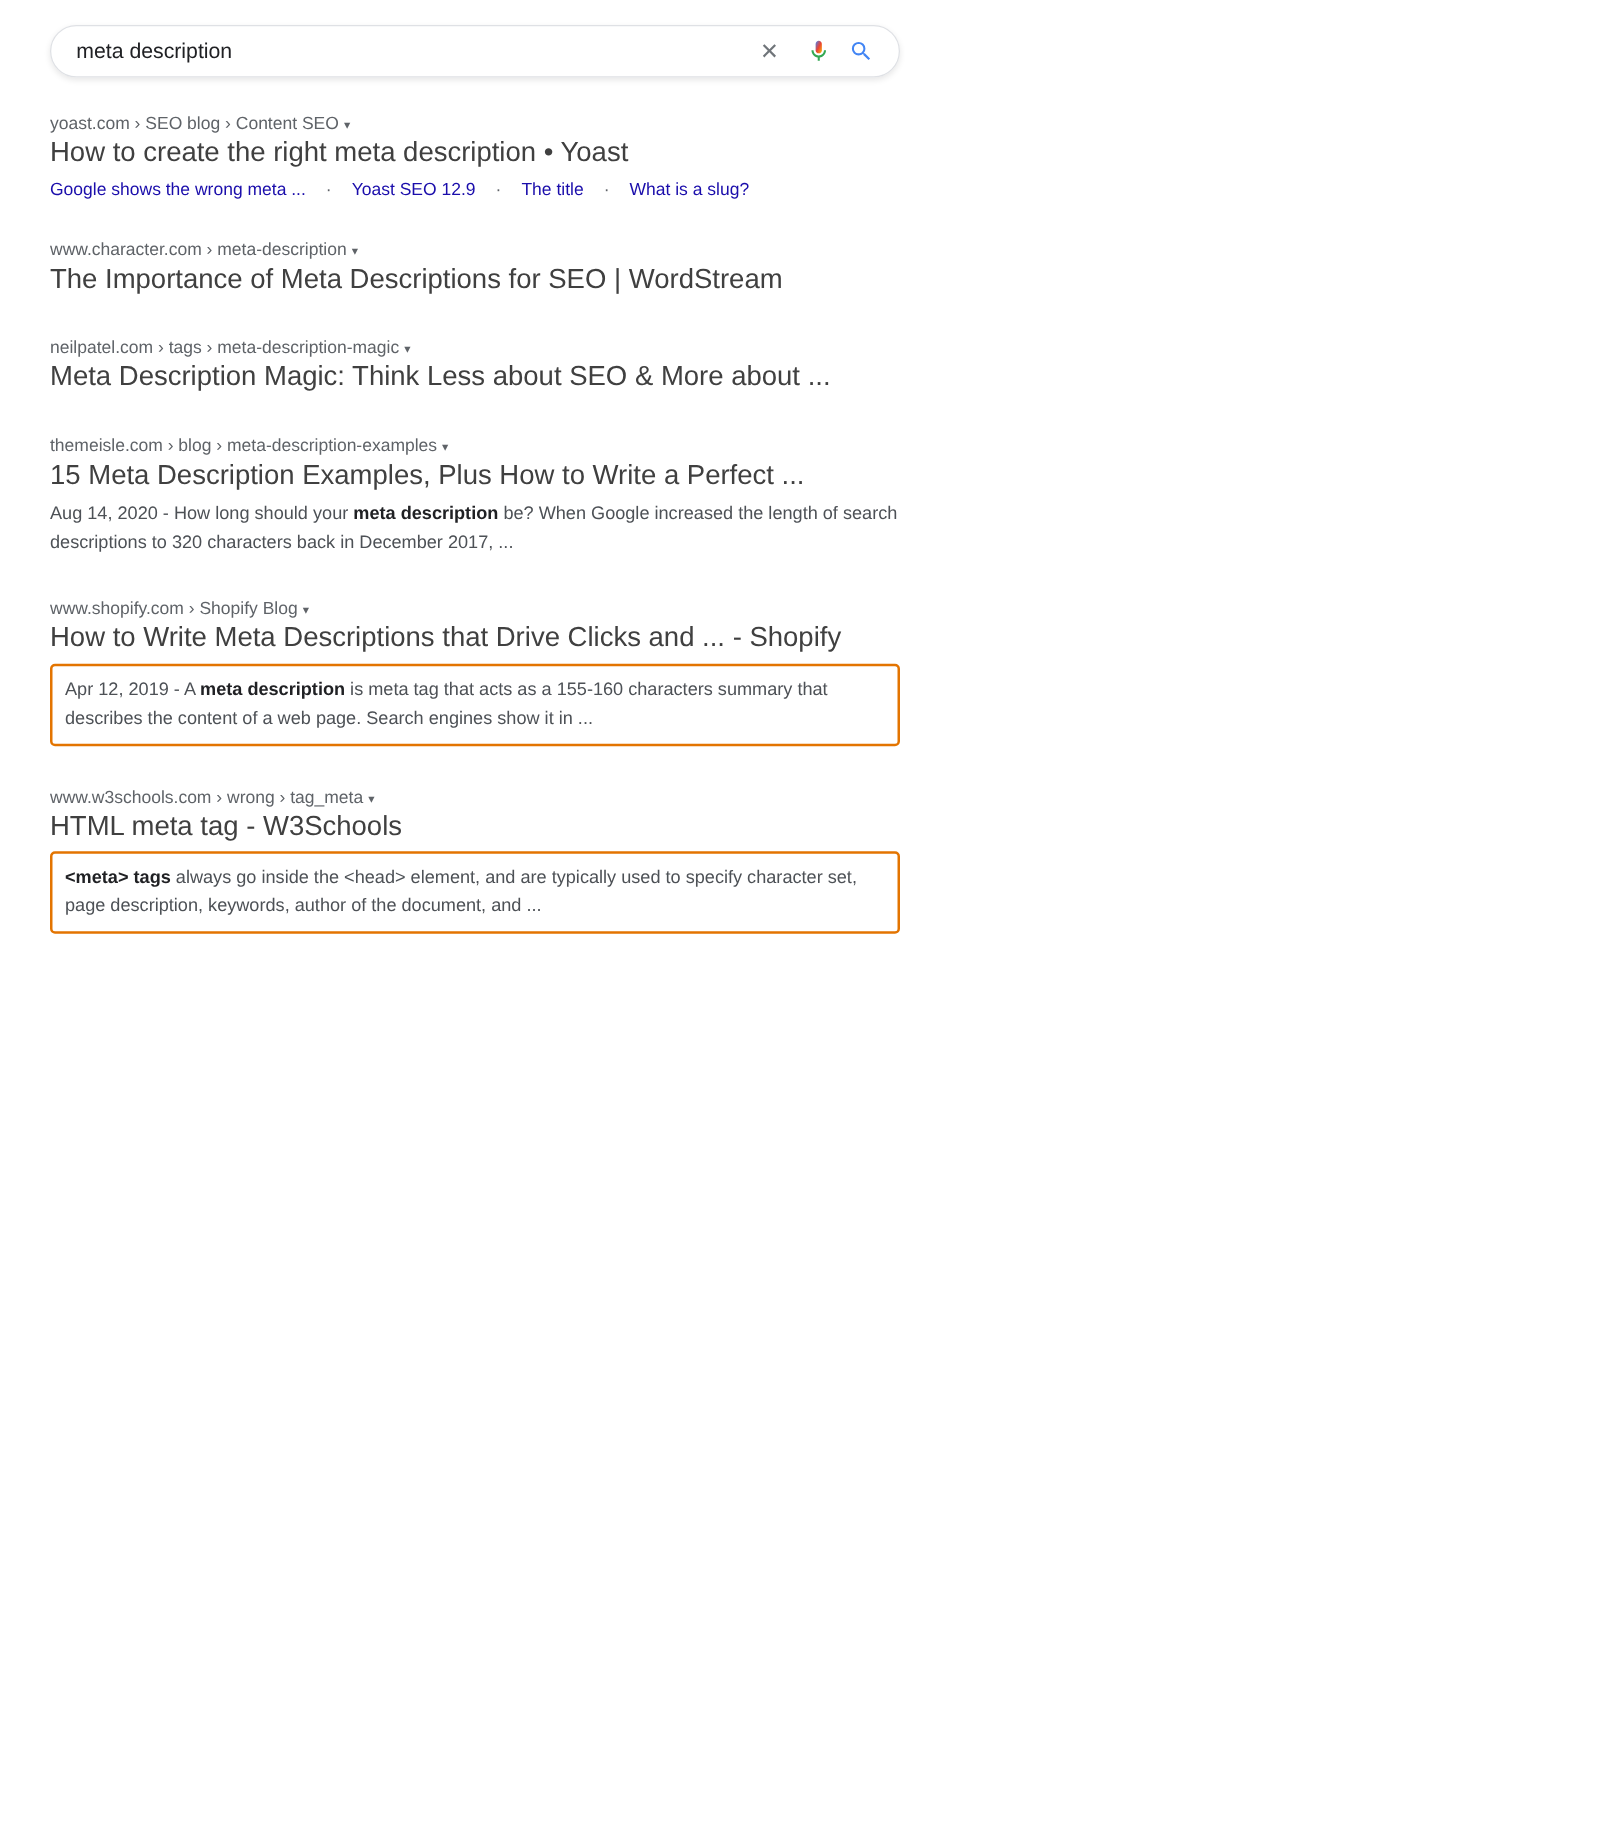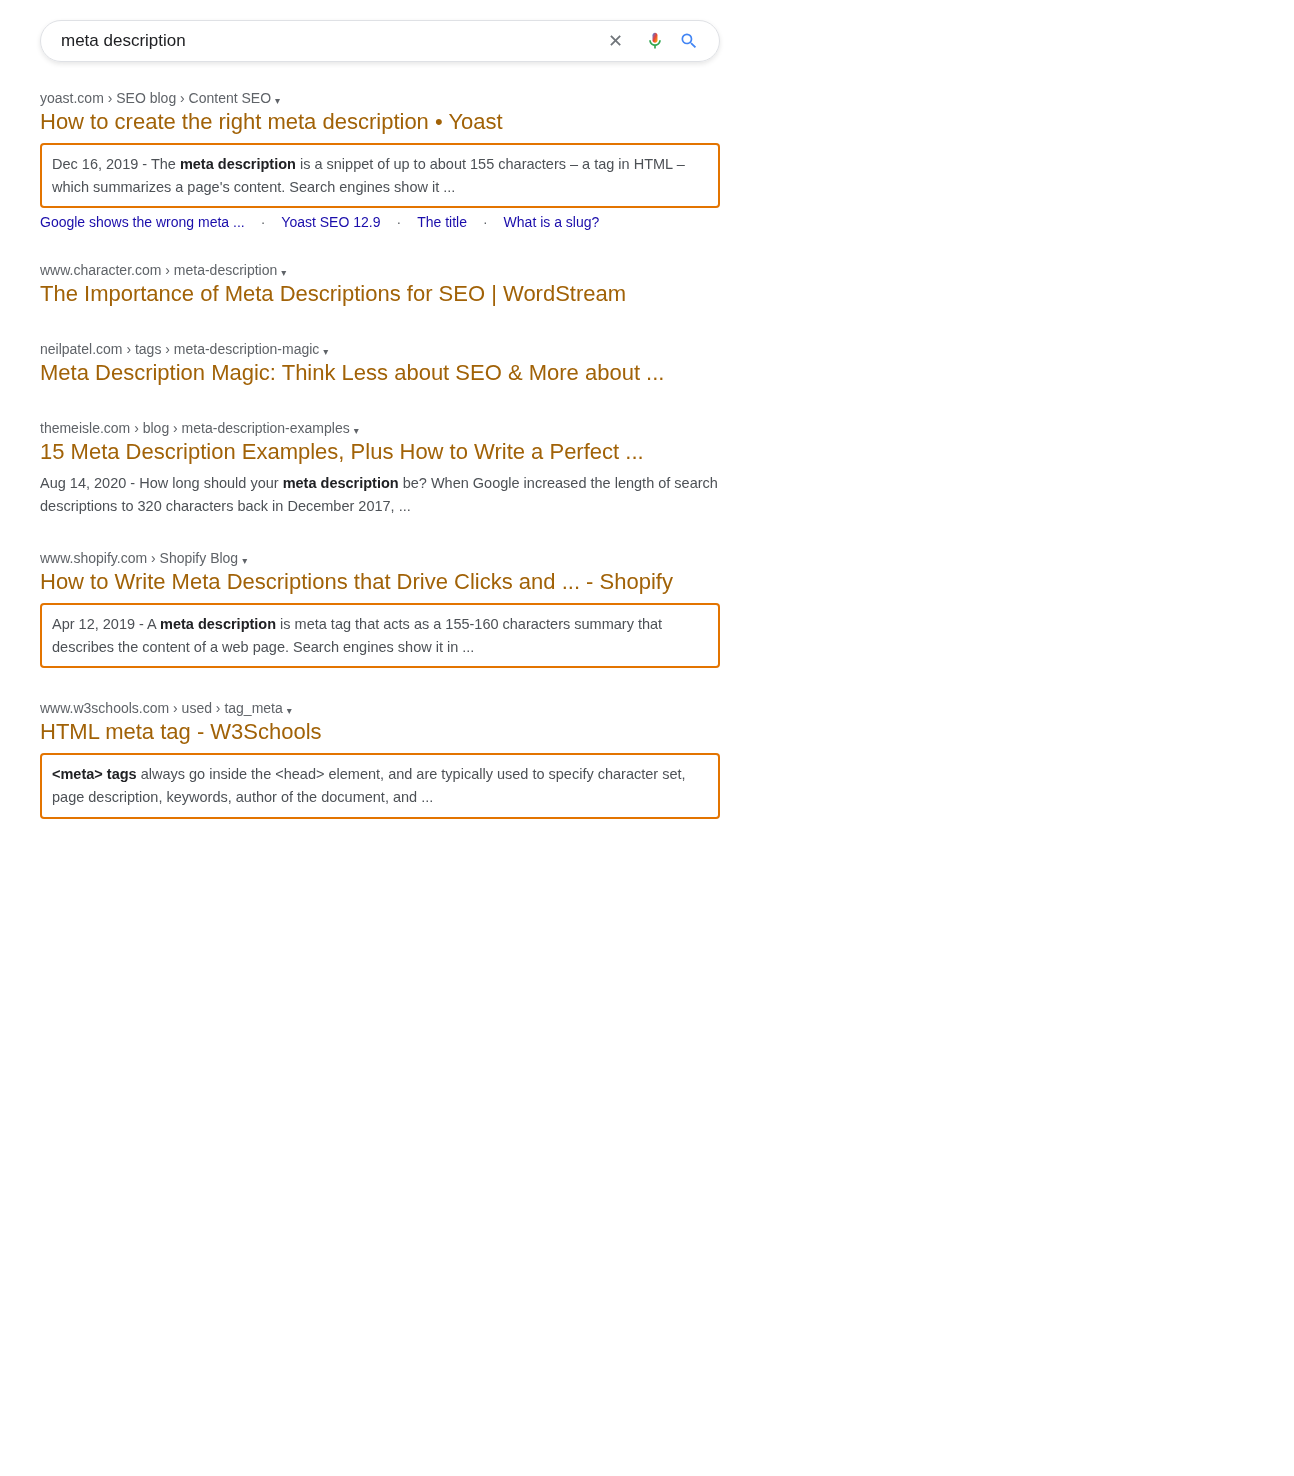--- a/index.html
+++ b/index.html
@@ -65,7 +65,7 @@
     }
     .result-title {
       font-size: 22px;
-      color: #a16207;
+      color: #404040;
       text-decoration: none;
       cursor: pointer;
       display: block;

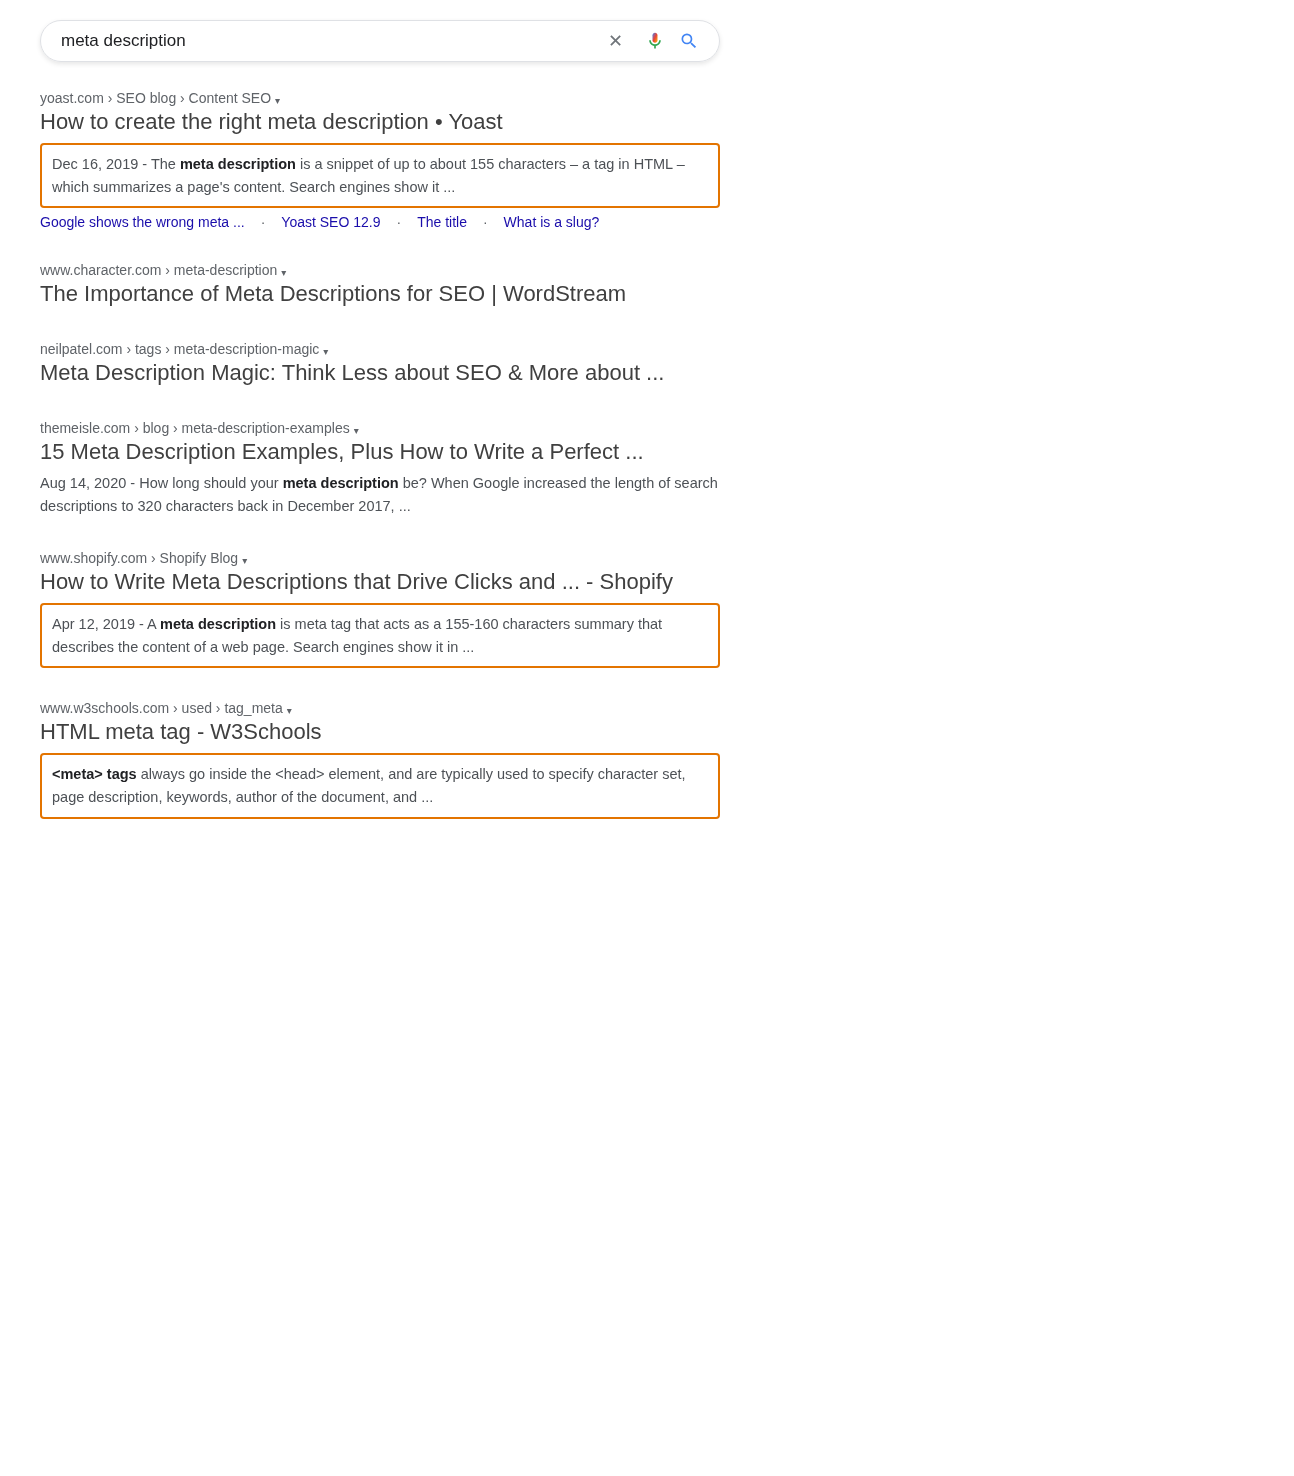--- a/index.html
+++ b/index.html
@@ -164,9 +164,6 @@
       <span class="chevron">▾</span>
     </div>
     <a class="result-title" href="#">How to create the right meta description • Yoast</a>
-    <div class="result-snippet highlighted">
-      Dec 16, 2019 - The <b>meta description</b> is a snippet of up to about 155 characters – a tag in HTML – which summarizes a page's content. Search engines show it ...
-    </div>
     <div class="result-links">
       <a href="#">Google shows the wrong meta ...</a>
       <span class="separator"> · </span>

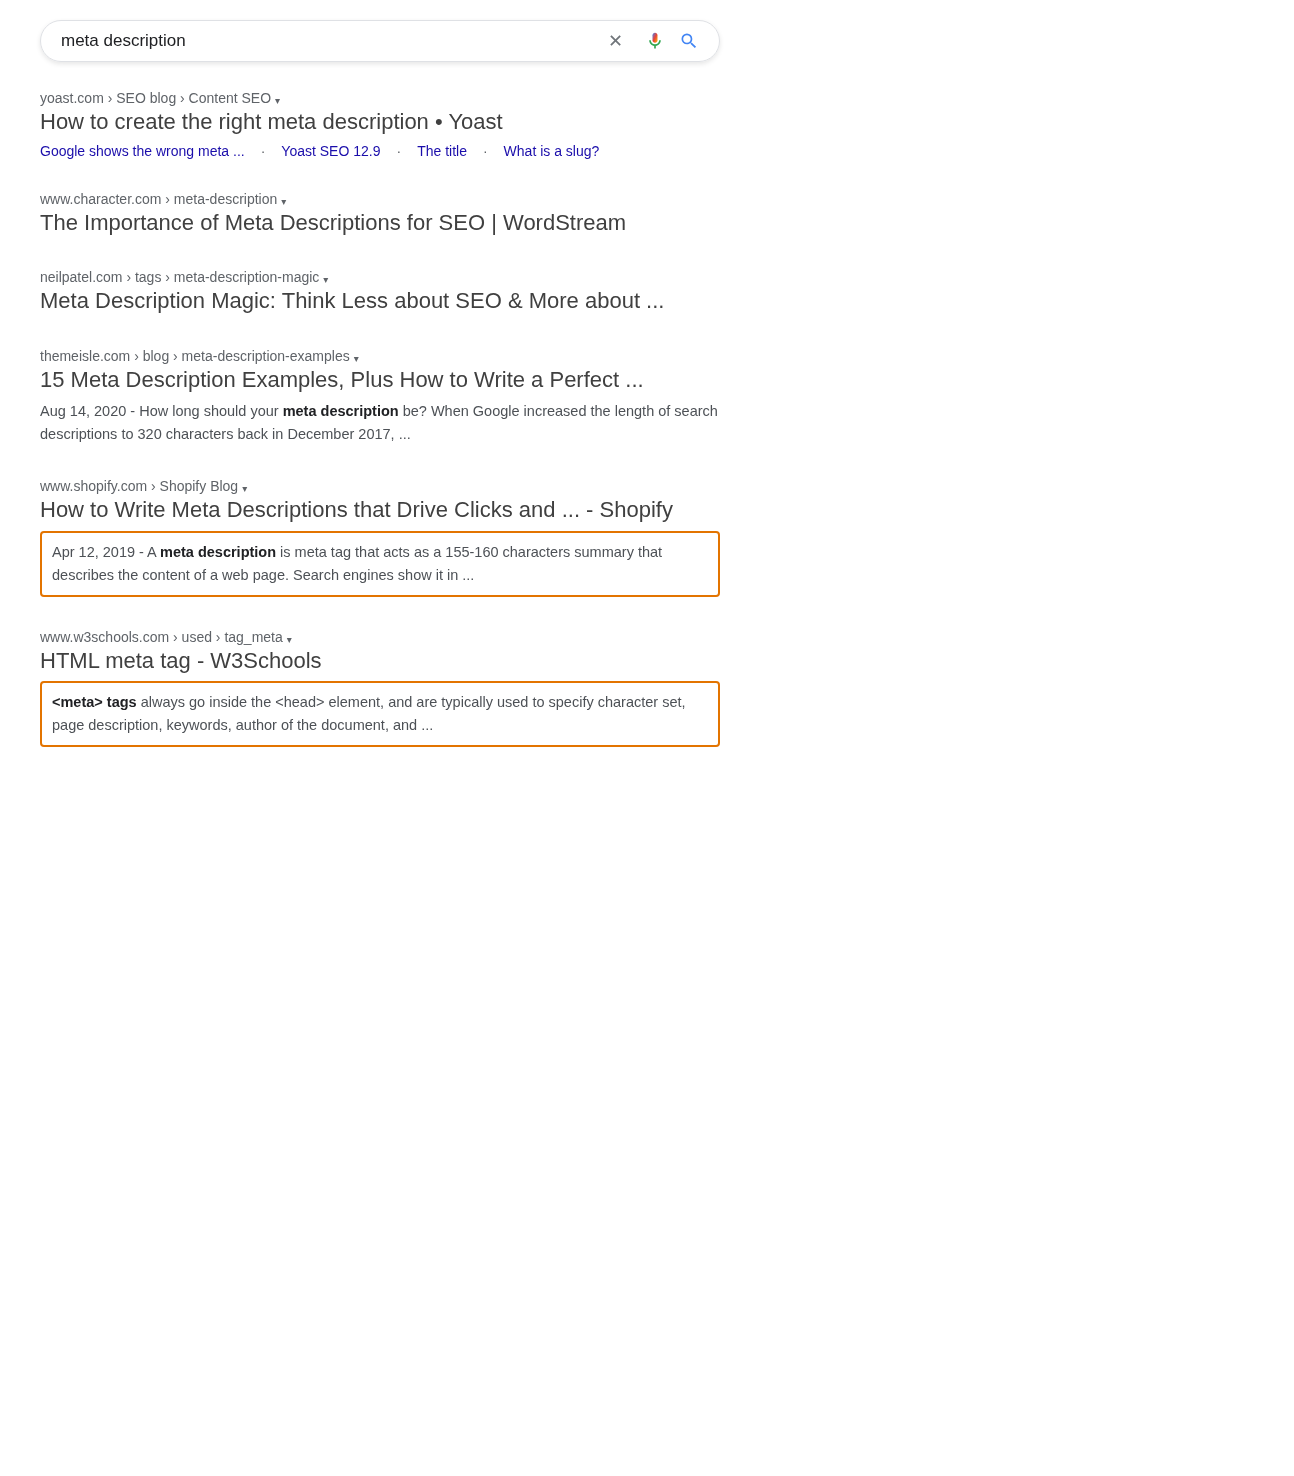--- a/index.html
+++ b/index.html
@@ -215,7 +215,7 @@
 
   <div class="result-item" id="result-6">
     <div class="result-url">
-      <span>www.w3schools.com › used › tag_meta</span>
+      <span>www.w3schools.com › wrong › tag_meta</span>
       <span class="chevron">▾</span>
     </div>
     <a class="result-title" href="#">HTML meta tag - W3Schools</a>

